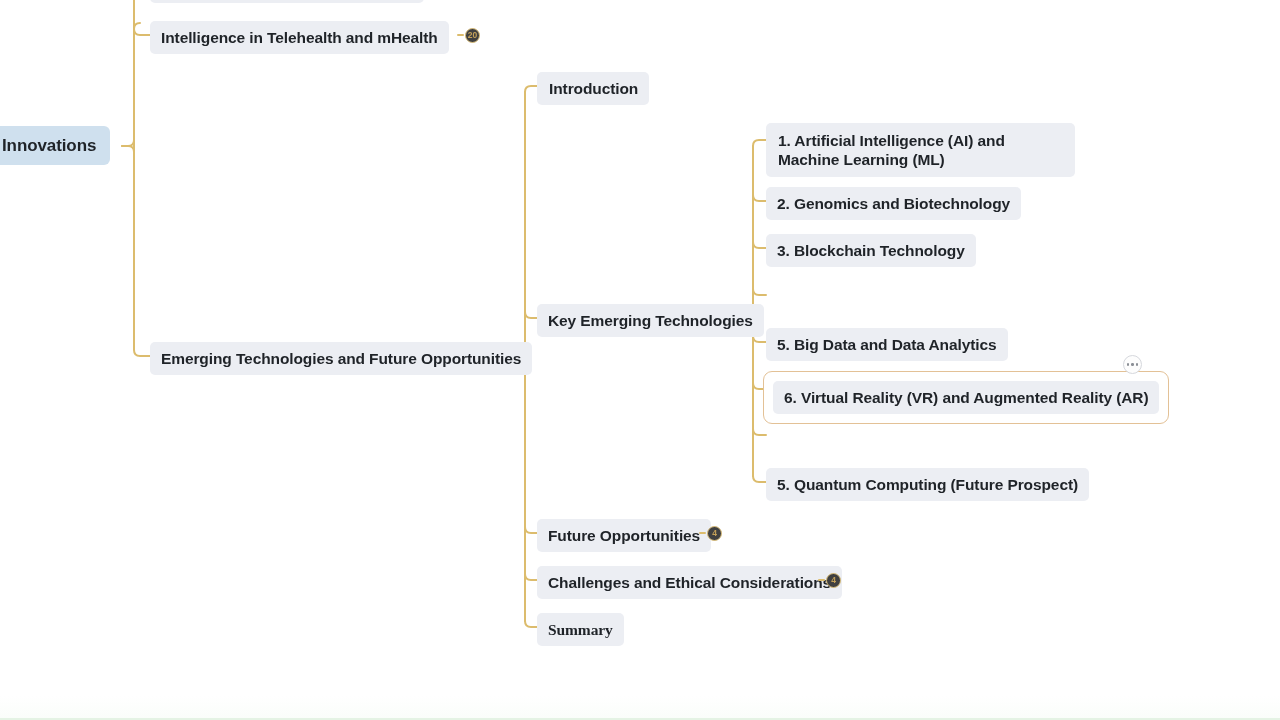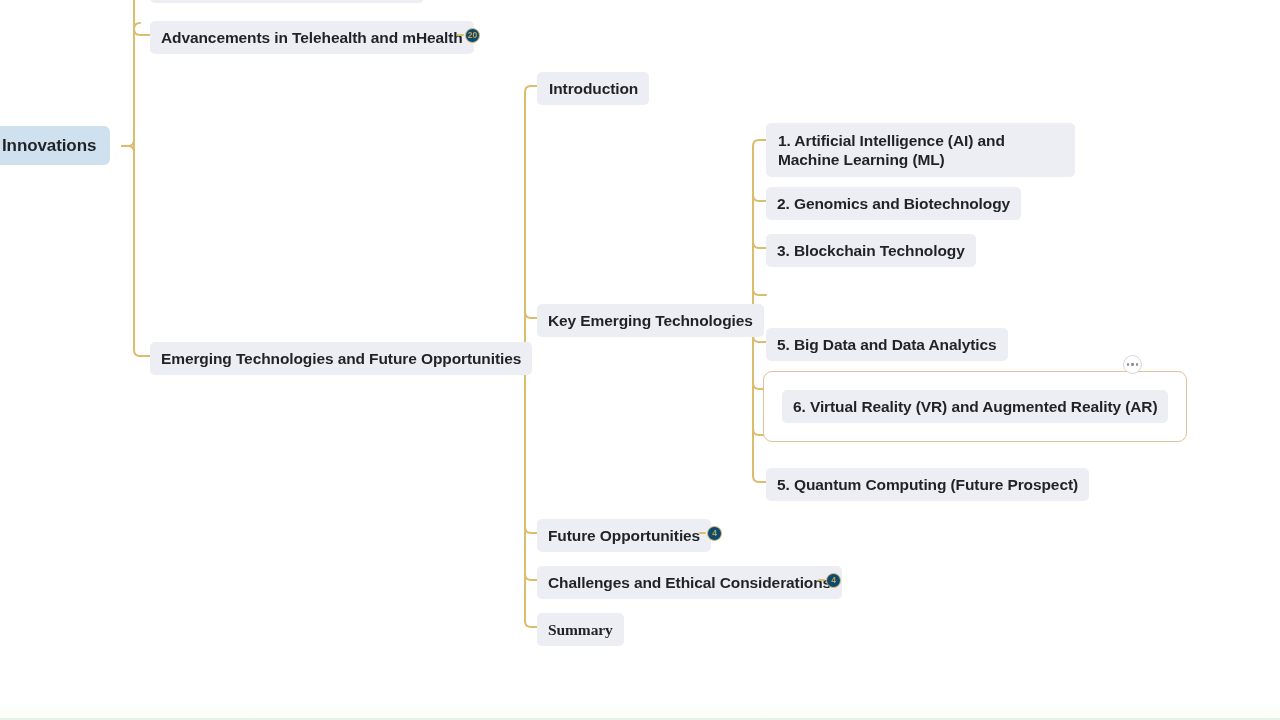--- a/index.html
+++ b/index.html
@@ -201,7 +201,7 @@
 
   <div class="node clipped-top" style="left:150px; top:-16px; width:274px; height:19px;"></div>
 
-  <div class="node" style="left:150px; top:21px;">Advancements in Telehealth and mHealth</div>
+  <div class="node" style="left:150px; top:21px;">Intelligence in Telehealth and mHealth</div>
   <div class="badge-stub" style="left:457px; top:34px;"></div>
   <div class="badge" style="left:465px; top:28px;">20</div>
 

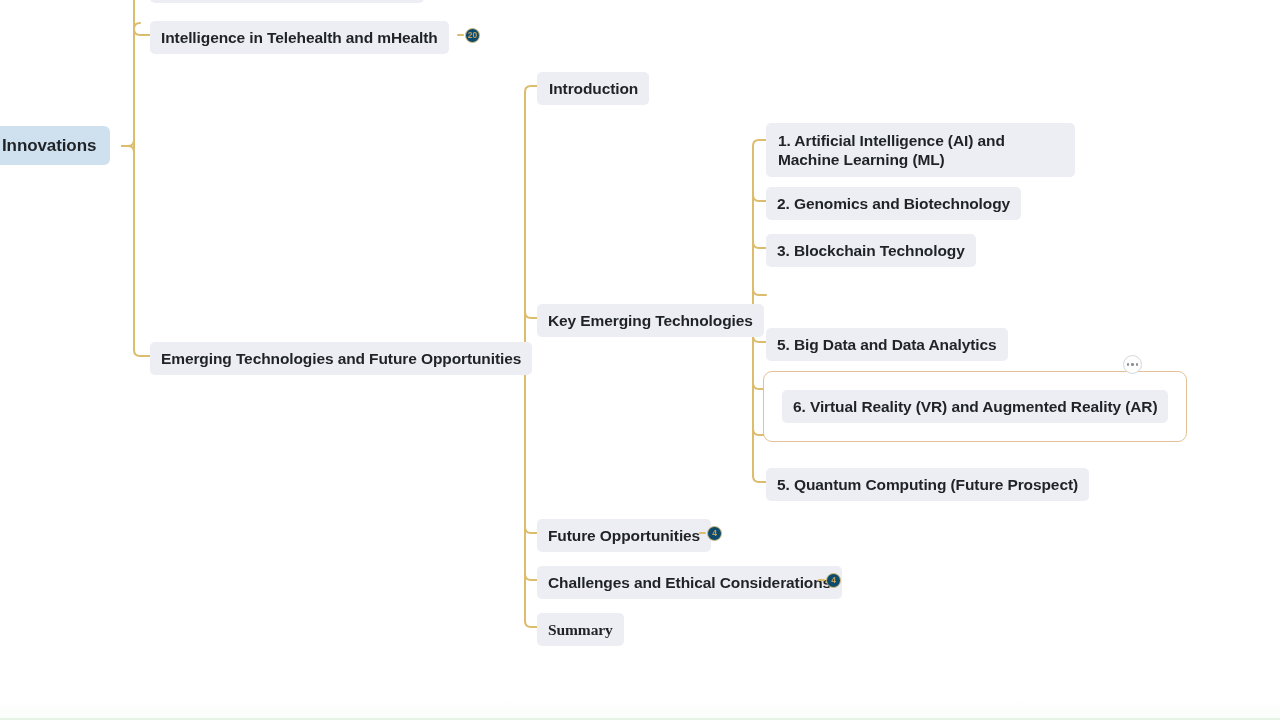--- a/index.html
+++ b/index.html
@@ -106,7 +106,7 @@
     display: flex;
     align-items: center;
     justify-content: center;
-    background: #0c4a6e;
+    background: #404040;
   }
   .badge-stub {
     position: absolute;

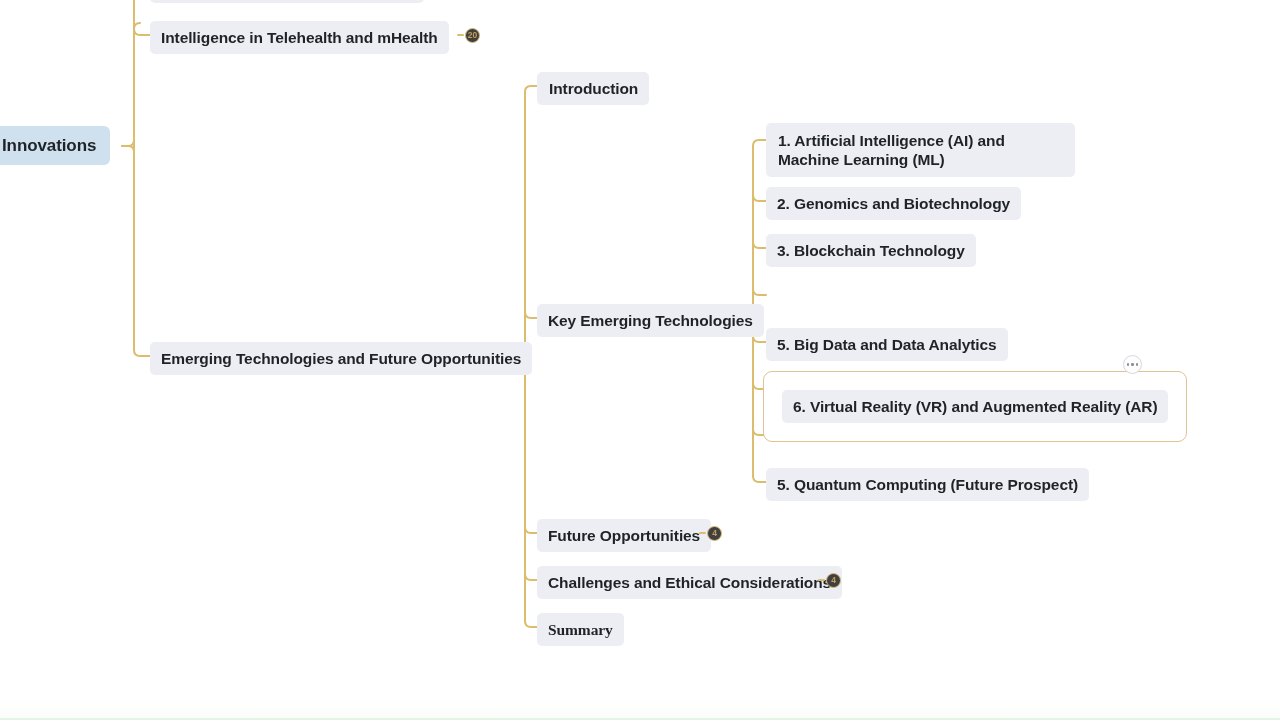--- a/index.html
+++ b/index.html
@@ -83,7 +83,7 @@
     border: 1.5px solid #e3c196;
     border-radius: 9px;
     background: #ffffff;
-    padding: 18px;
+    padding: 9px;
   }
   .node-selected-wrap .node {
     position: static;

